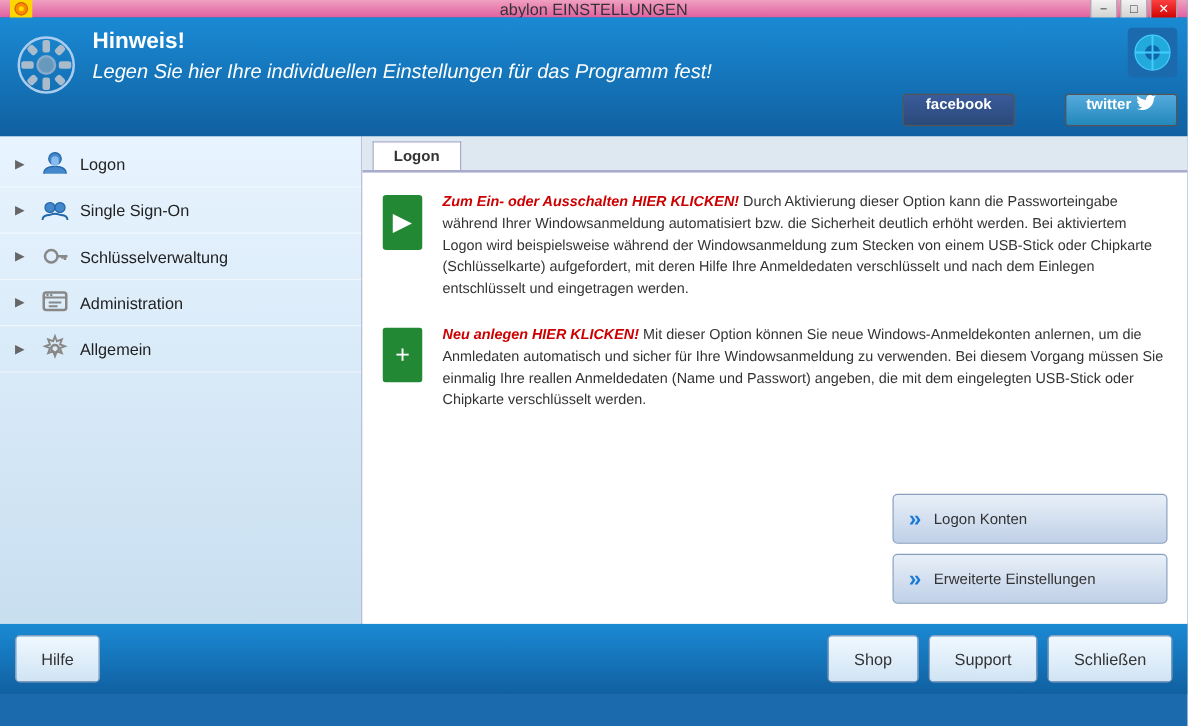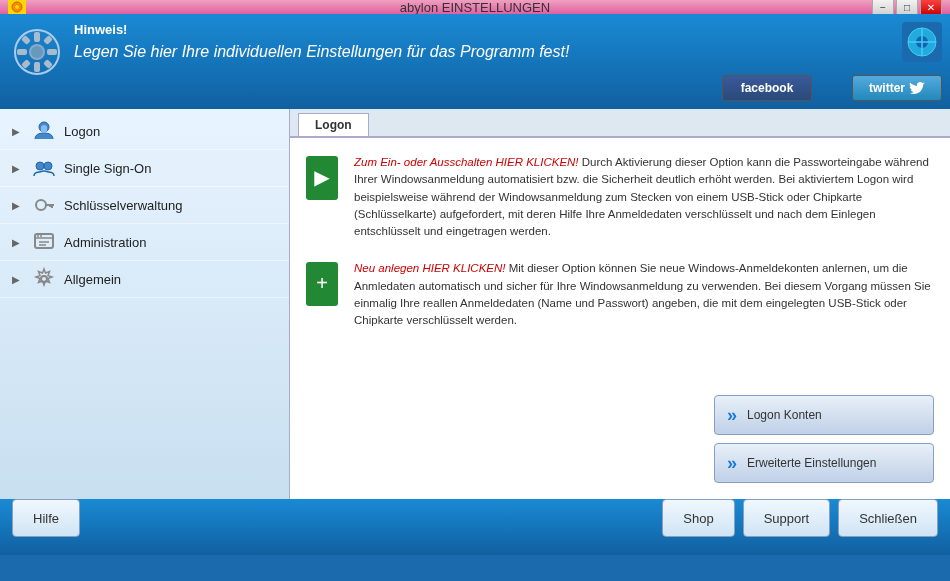--- a/index.html
+++ b/index.html
@@ -82,7 +82,7 @@
       flex: 1;
     }
     .header-text .hint-title {
-      font-size: 13px;
+      font-size: 18px;
       font-weight: bold;
       margin-bottom: 4px;
     }

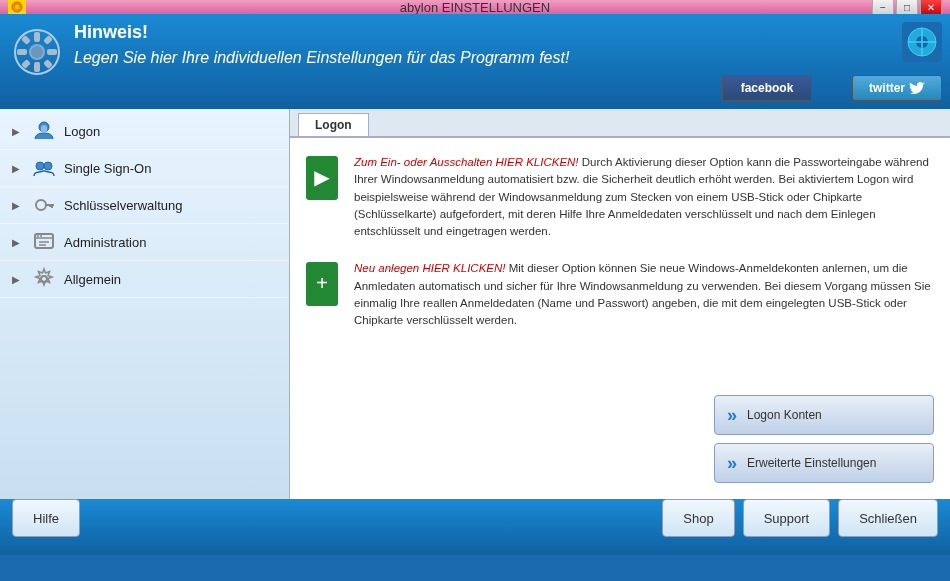--- a/index.html
+++ b/index.html
@@ -108,7 +108,6 @@
       height: 26px;
       border-radius: 3px;
       display: flex;
-      align-items: center;
       justify-content: center;
       padding: 0 10px;
       font-size: 12px;

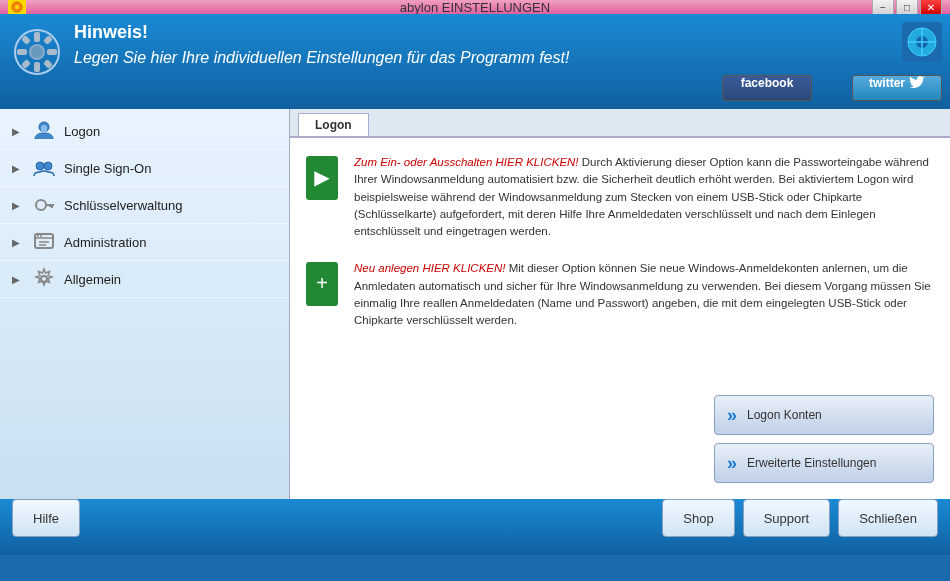--- a/index.html
+++ b/index.html
@@ -222,7 +222,7 @@
     }
     .section-text .highlight-red {
       color: #cc0000;
-      font-weight: normal;
+      font-weight: bold;
       font-style: italic;
     }
     .section-text .bold-text {

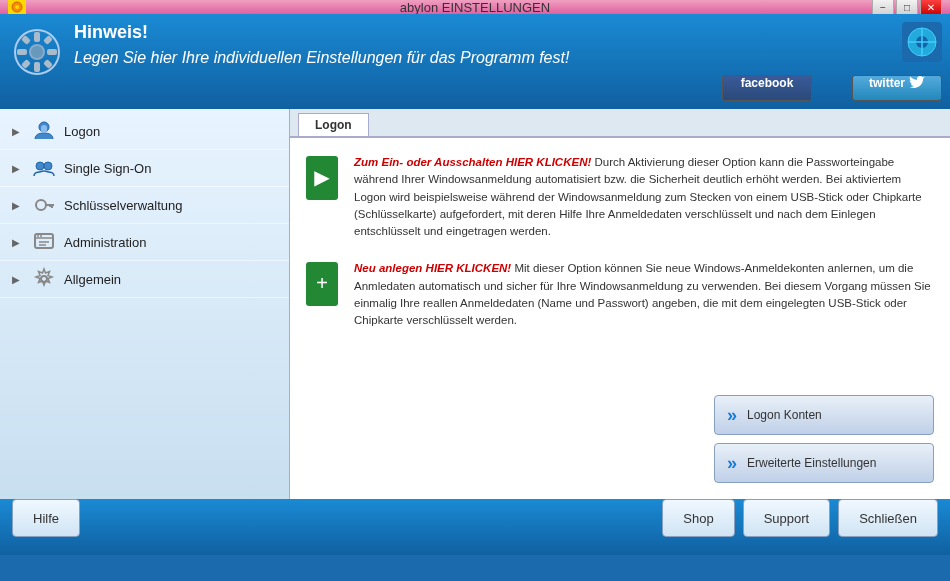--- a/index.html
+++ b/index.html
@@ -261,6 +261,7 @@
       background: linear-gradient(to bottom, #1a8ad4, #1060a0);
       height: 56px;
       display: flex;
+      align-items: center;
       padding: 0 12px;
       gap: 8px;
     }

